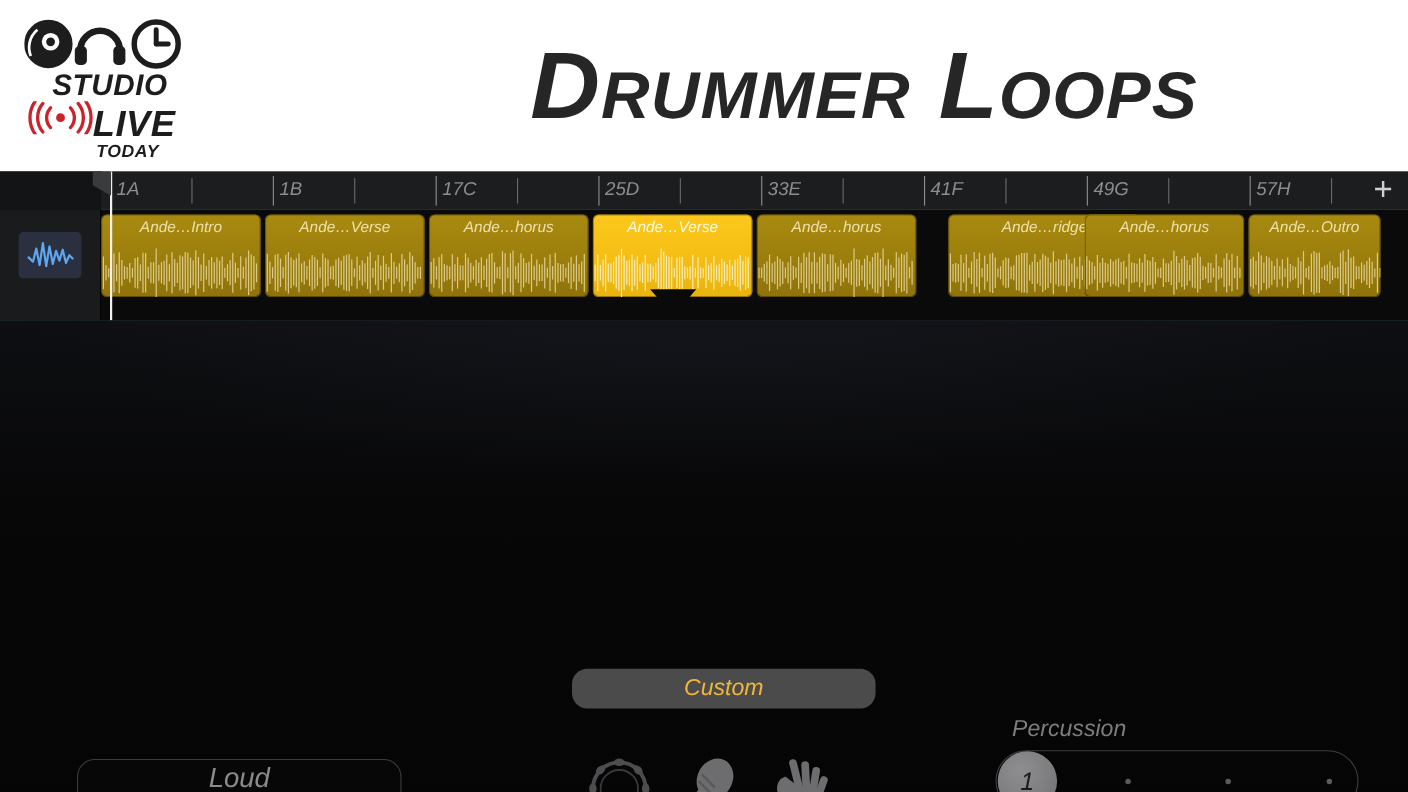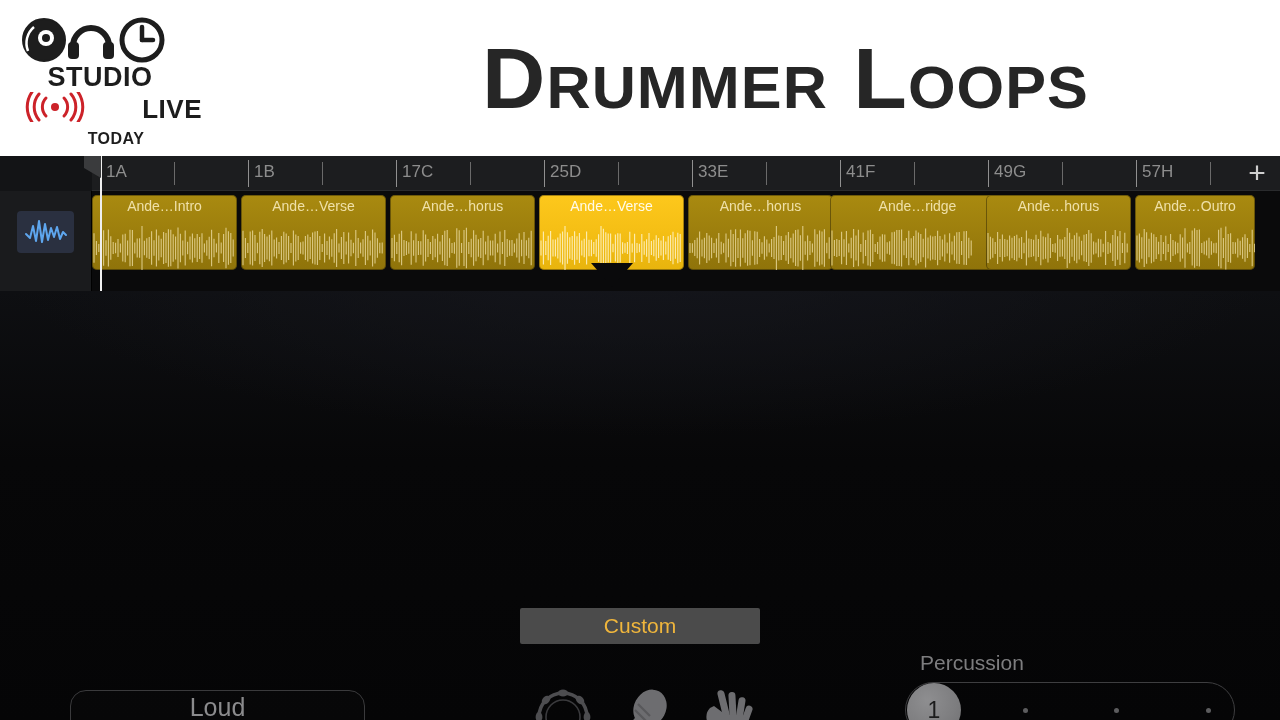--- a/index.html
+++ b/index.html
@@ -8,7 +8,7 @@
     font-family:"Liberation Sans", sans-serif;
     background:#000;
   }
-  .screen{ position:relative; width:1280px; height:720px; background:#5eead4; }
+  .screen{ position:relative; width:1280px; height:720px; background:#5eead4;font-style:italic; }
 
   
   .header{

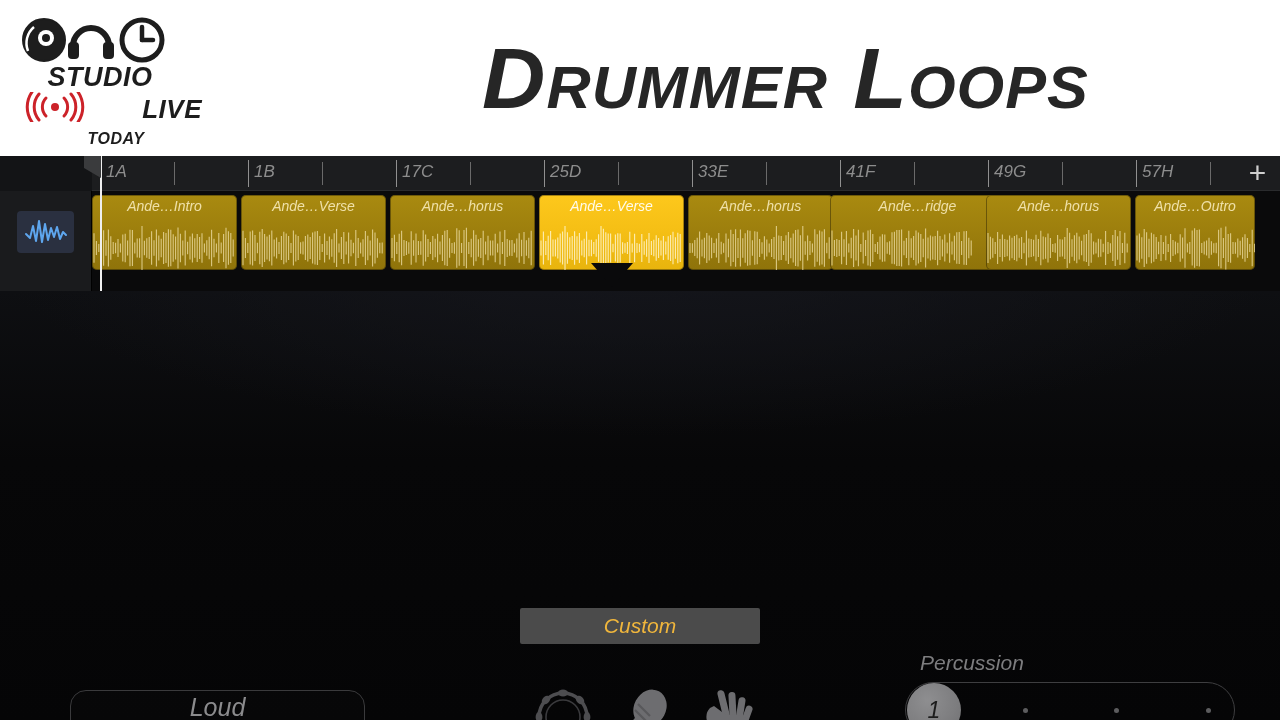--- a/index.html
+++ b/index.html
@@ -23,7 +23,7 @@
     color:#1d1d1d; letter-spacing:0.5px;
   }
   .logo-studio{ top:54px; font-size:27px; left:6px; }
-  .logo-live{ top:86px; font-size:26px; left:28px; text-align:right; }
+  .logo-live{ top:86px; font-size:33px; left:28px; text-align:center; }
   .logo-today{ top:122px; font-size:16px; left:22px; }
   .logo-wifi{ position:absolute; left:8px; top:84px; width:66px; height:30px; }
 

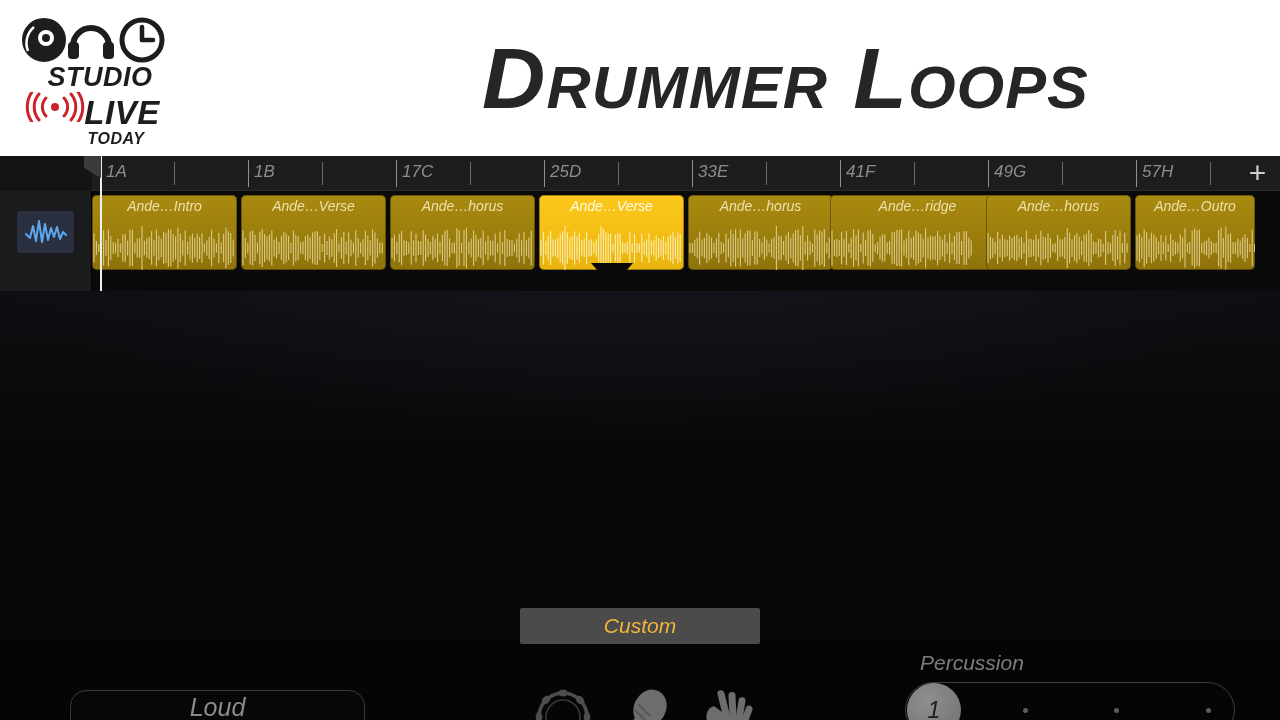--- a/index.html
+++ b/index.html
@@ -598,7 +598,7 @@
             </svg></div>
           <div class="rlabel">Ande…horus</div>
         </div>
-        <div class="region" style="left: 738px; width: 175px;">
+        <div class="region" style="left: 770px; width: 175px;">
           <div class="wf"><svg viewBox="0 0 145 44" width="145" height="44" preserveAspectRatio="none">
     <g stroke="#e8d89a" stroke-width="1.1" opacity="0.85">
                 <line x1="2.0" y1="4.5" x2="2.0" y2="39.5"></line>

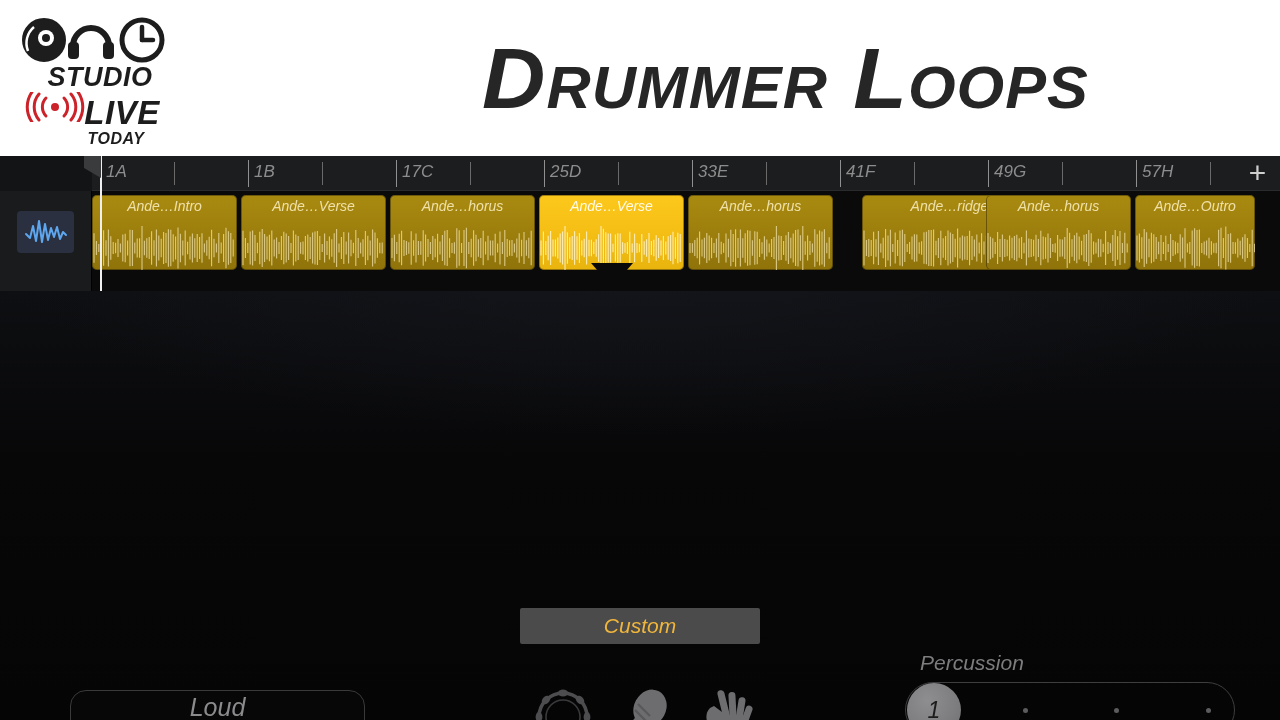--- a/index.html
+++ b/index.html
@@ -110,8 +110,8 @@
   }
 
   .preset-btn{
-    position:absolute; left:520px; top:317px; width:240px; height:36px;
-    background:#4b4b4b; border-radius:2px;
+    position:absolute; left:520px; top:317px; width:276px; height:36px;
+    background:#4b4b4b; border-radius:14px;
     display:flex; align-items:center; justify-content:center;
   }
   .preset-btn span{ font-size:21px; color:#f0b63c; font-family:"Liberation Sans", sans-serif; }

